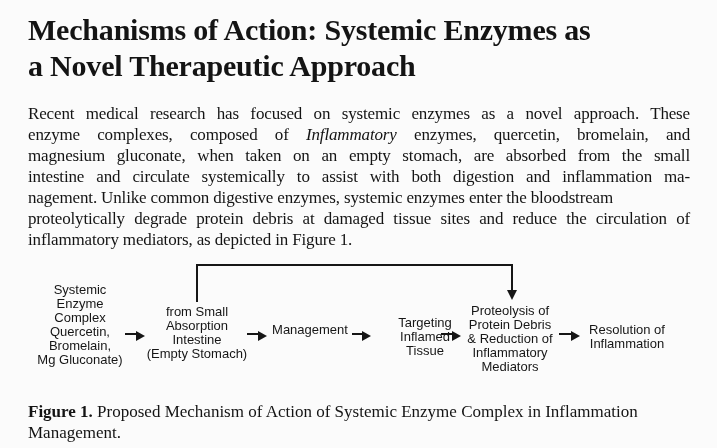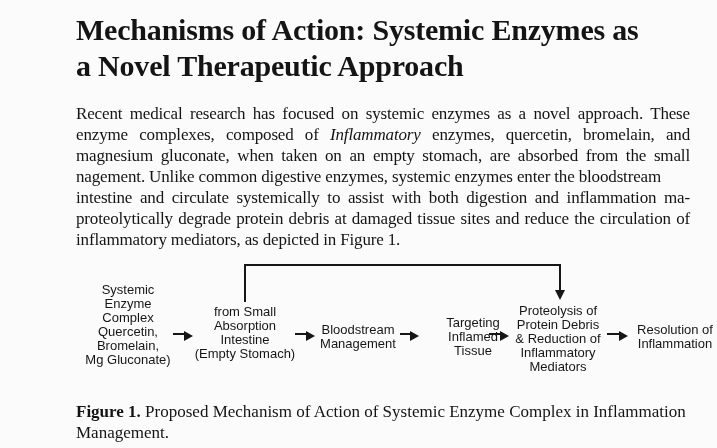--- a/index.html
+++ b/index.html
@@ -8,7 +8,6 @@
     position:relative; width:717px; height:448px; overflow:hidden;
     background:#fbfbfb; color:#141414;
     font-family:"Liberation Serif","DejaVu Serif",serif;
-    padding-left:48px;
   }
   .title {
     margin:12px 27px 0 28px;

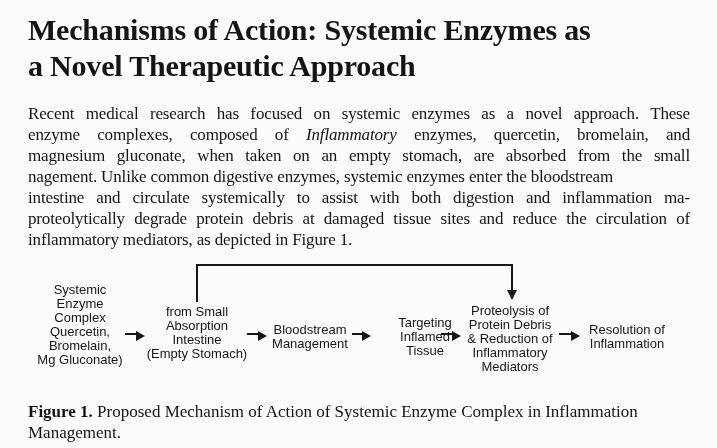--- a/index.html
+++ b/index.html
@@ -52,8 +52,8 @@
     <div class="line">Recent medical research has focused on systemic enzymes as a novel approach. These</div>
     <div class="line"><span>enzyme complexes, composed of</span> <i class="it">Inflammatory</i> <span>enzymes, quercetin, bromelain, and</span></div>
     <div class="line">magnesium gluconate, when taken on an empty stomach, are absorbed from the small</div>
+    <div class="line">intestine and circulate systemically to assist with both digestion and inflammation ma-</div>
     <div class="line rag">nagement. Unlike common digestive enzymes, systemic enzymes enter the bloodstream</div>
-    <div class="line">intestine and circulate systemically to assist with both digestion and inflammation ma-</div>
     <div class="line">proteolytically degrade protein debris at damaged tissue sites and reduce the circulation of</div>
     <div class="line rag">inflammatory mediators, as depicted in Figure 1.</div>
   </div>

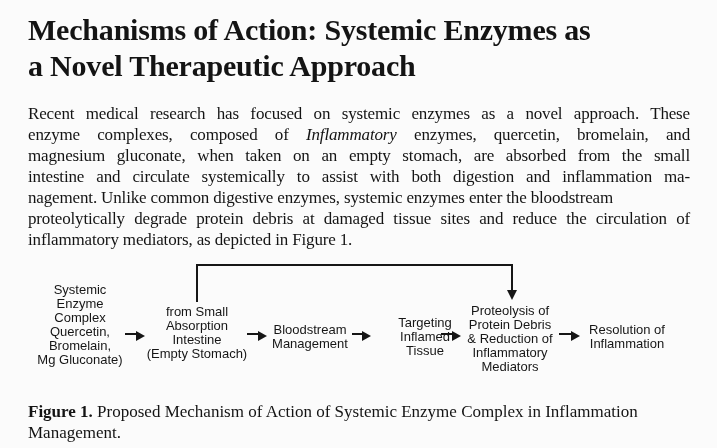--- a/index.html
+++ b/index.html
@@ -86,7 +86,6 @@
     <div class="harrow" style="left:247px;top:78px;width:11px"></div>
 
     <div class="node" style="left:258px;top:68px;width:104px">
-      <div>Bloodstream</div>
       <div>Management</div>
     </div>
 

